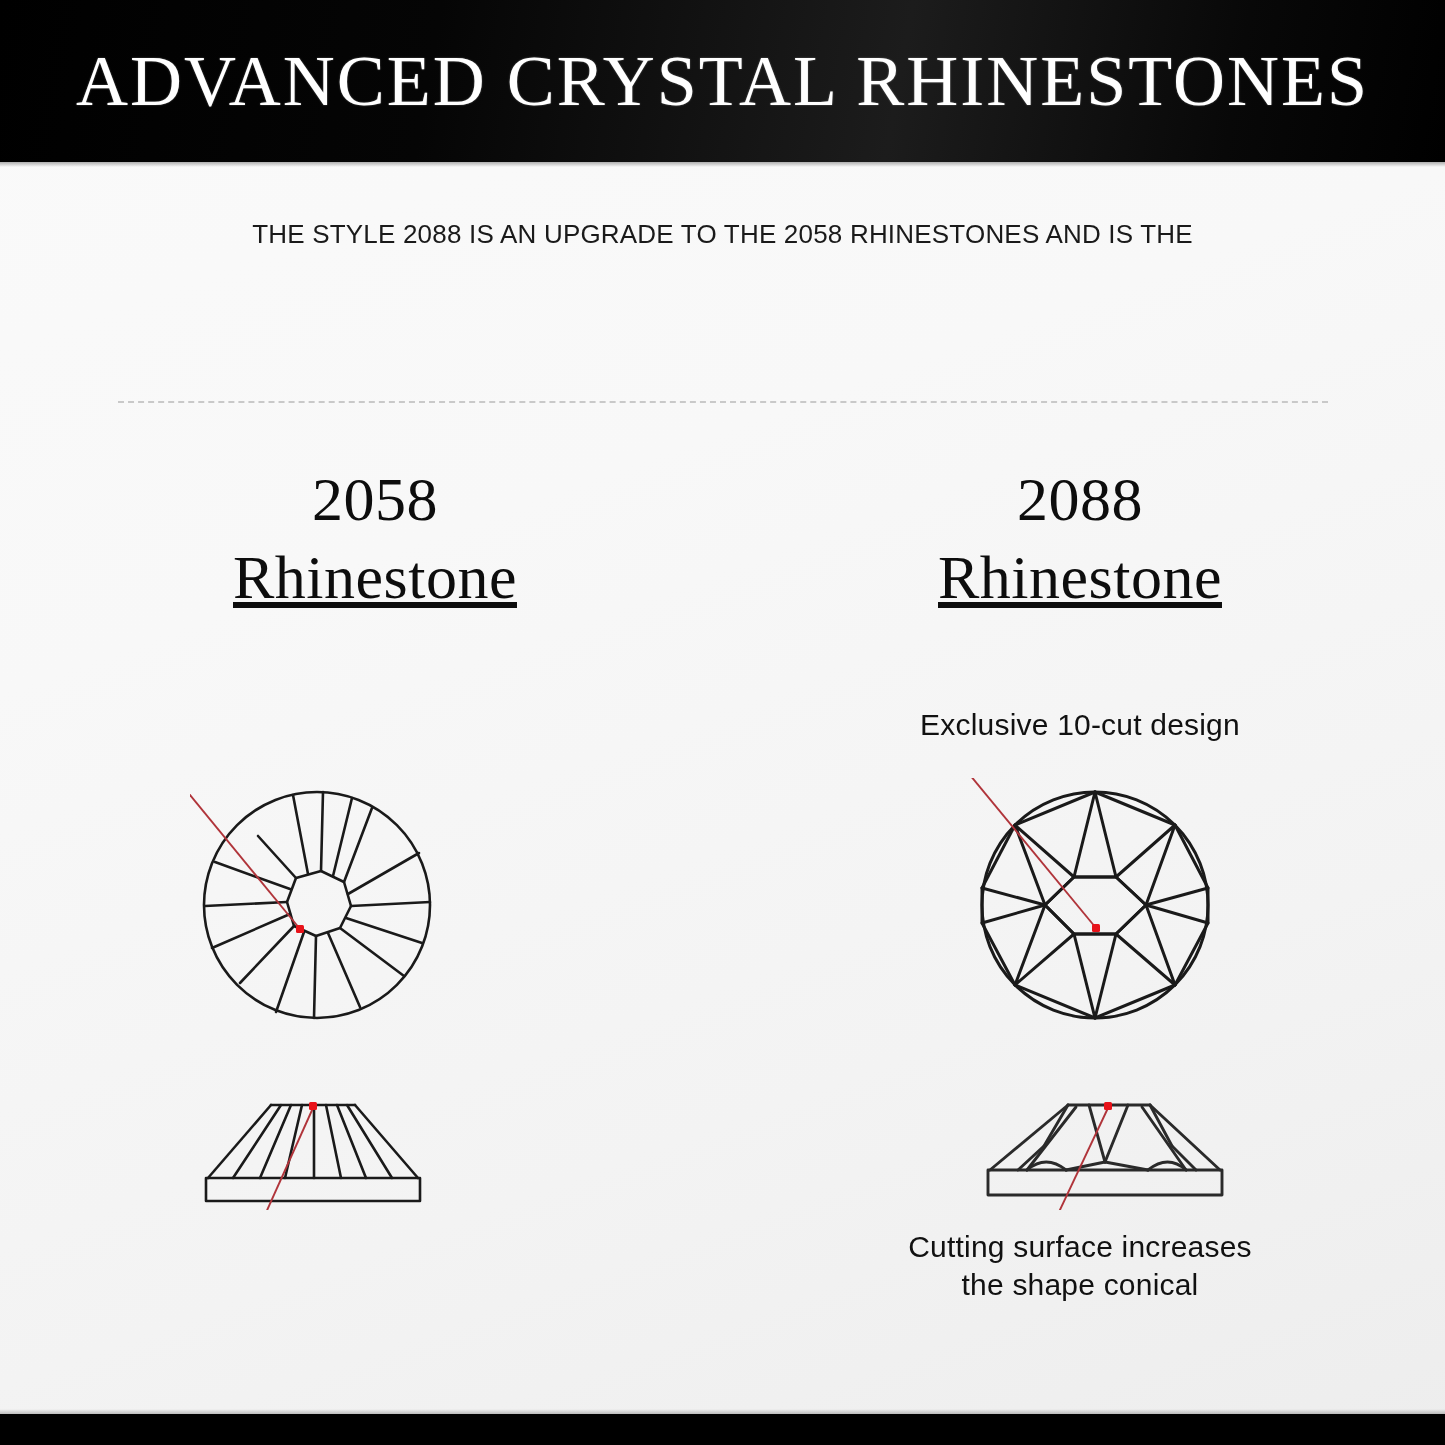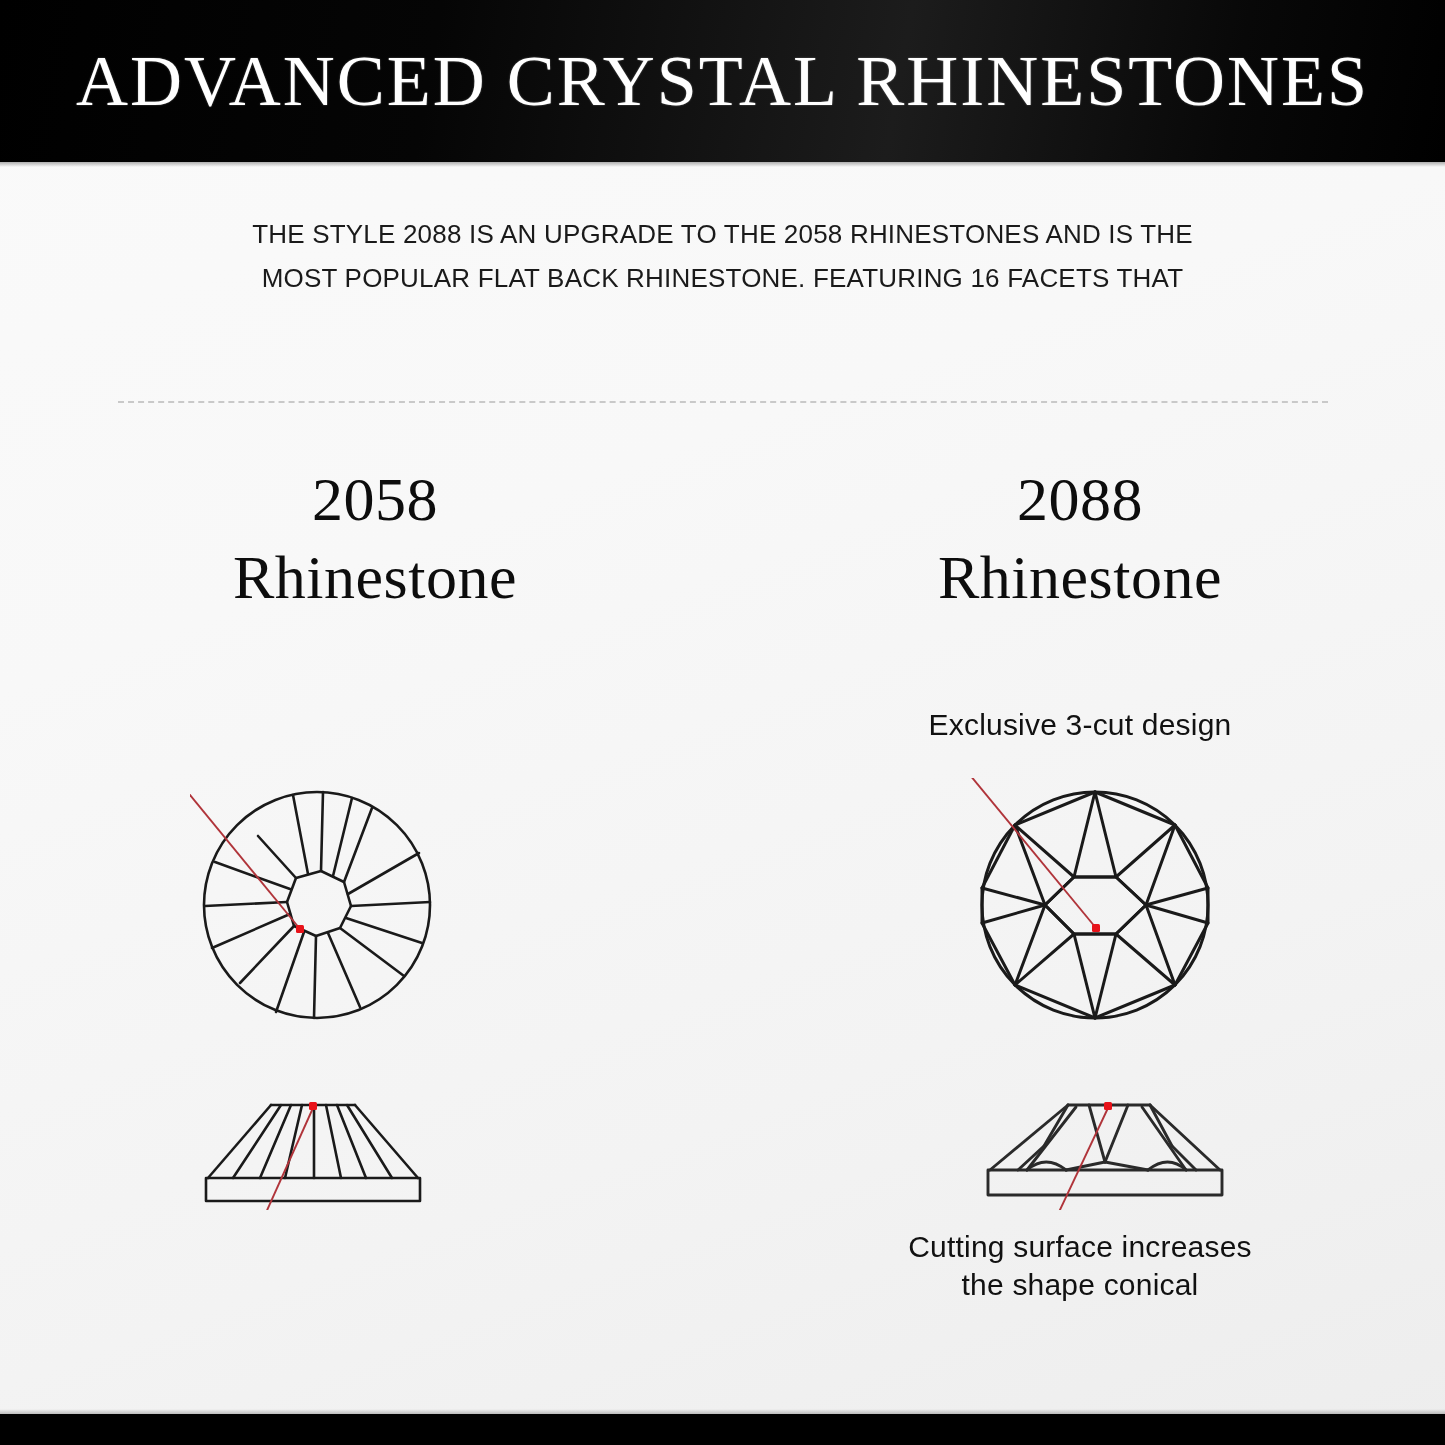--- a/index.html
+++ b/index.html
@@ -156,7 +156,6 @@
 
   <div class="description">
     <div>THE STYLE 2088 IS AN UPGRADE TO THE 2058 RHINESTONES AND IS THE</div>
-    <div>MOST POPULAR FLAT BACK RHINESTONE. FEATURING 16 FACETS THAT</div>
   </div>
 
   <div class="divider"></div>

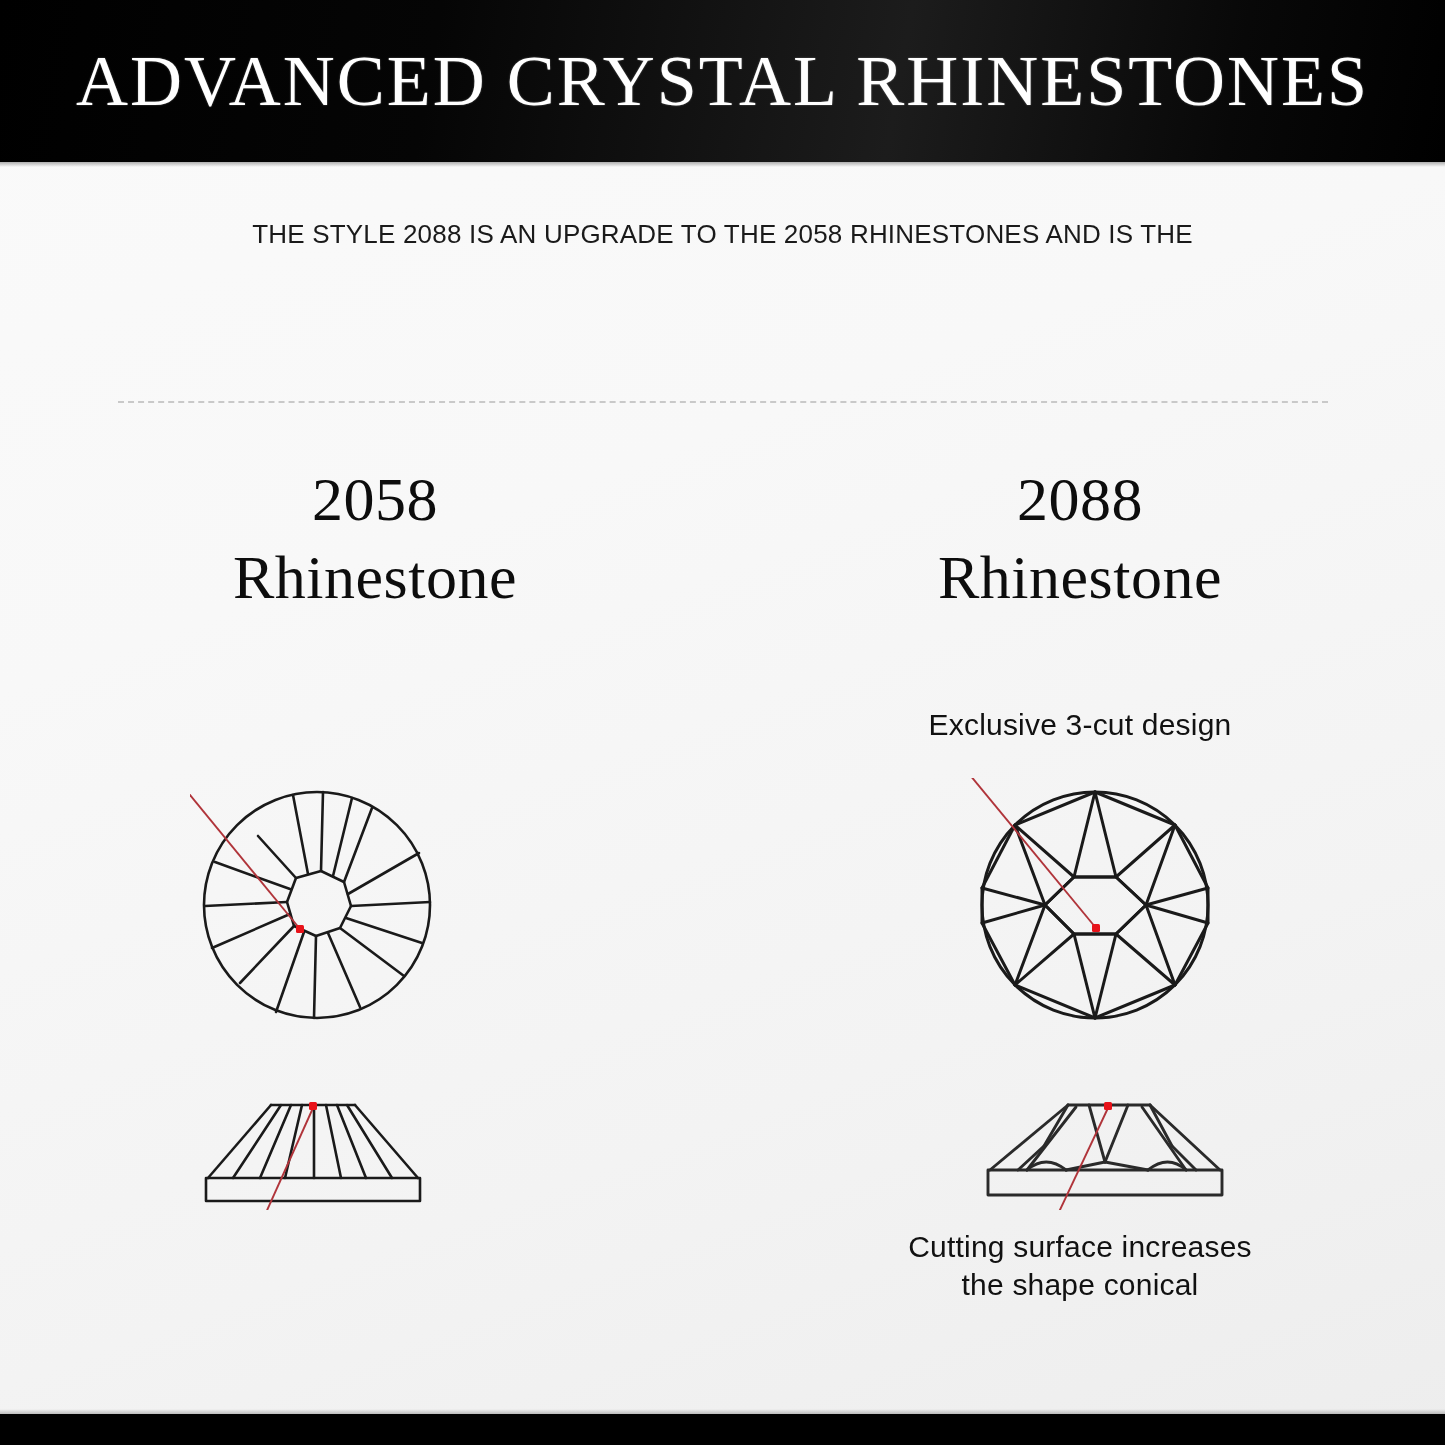--- a/index.html
+++ b/index.html
@@ -91,7 +91,7 @@
     letter-spacing: 0.5px;
   }
   .col-title .num { display: block; }
-  .col-title .word { display: block; }
+  .col-title .word { display: block; text-decoration: underline; }
 
   .cut-label {
     position: absolute;

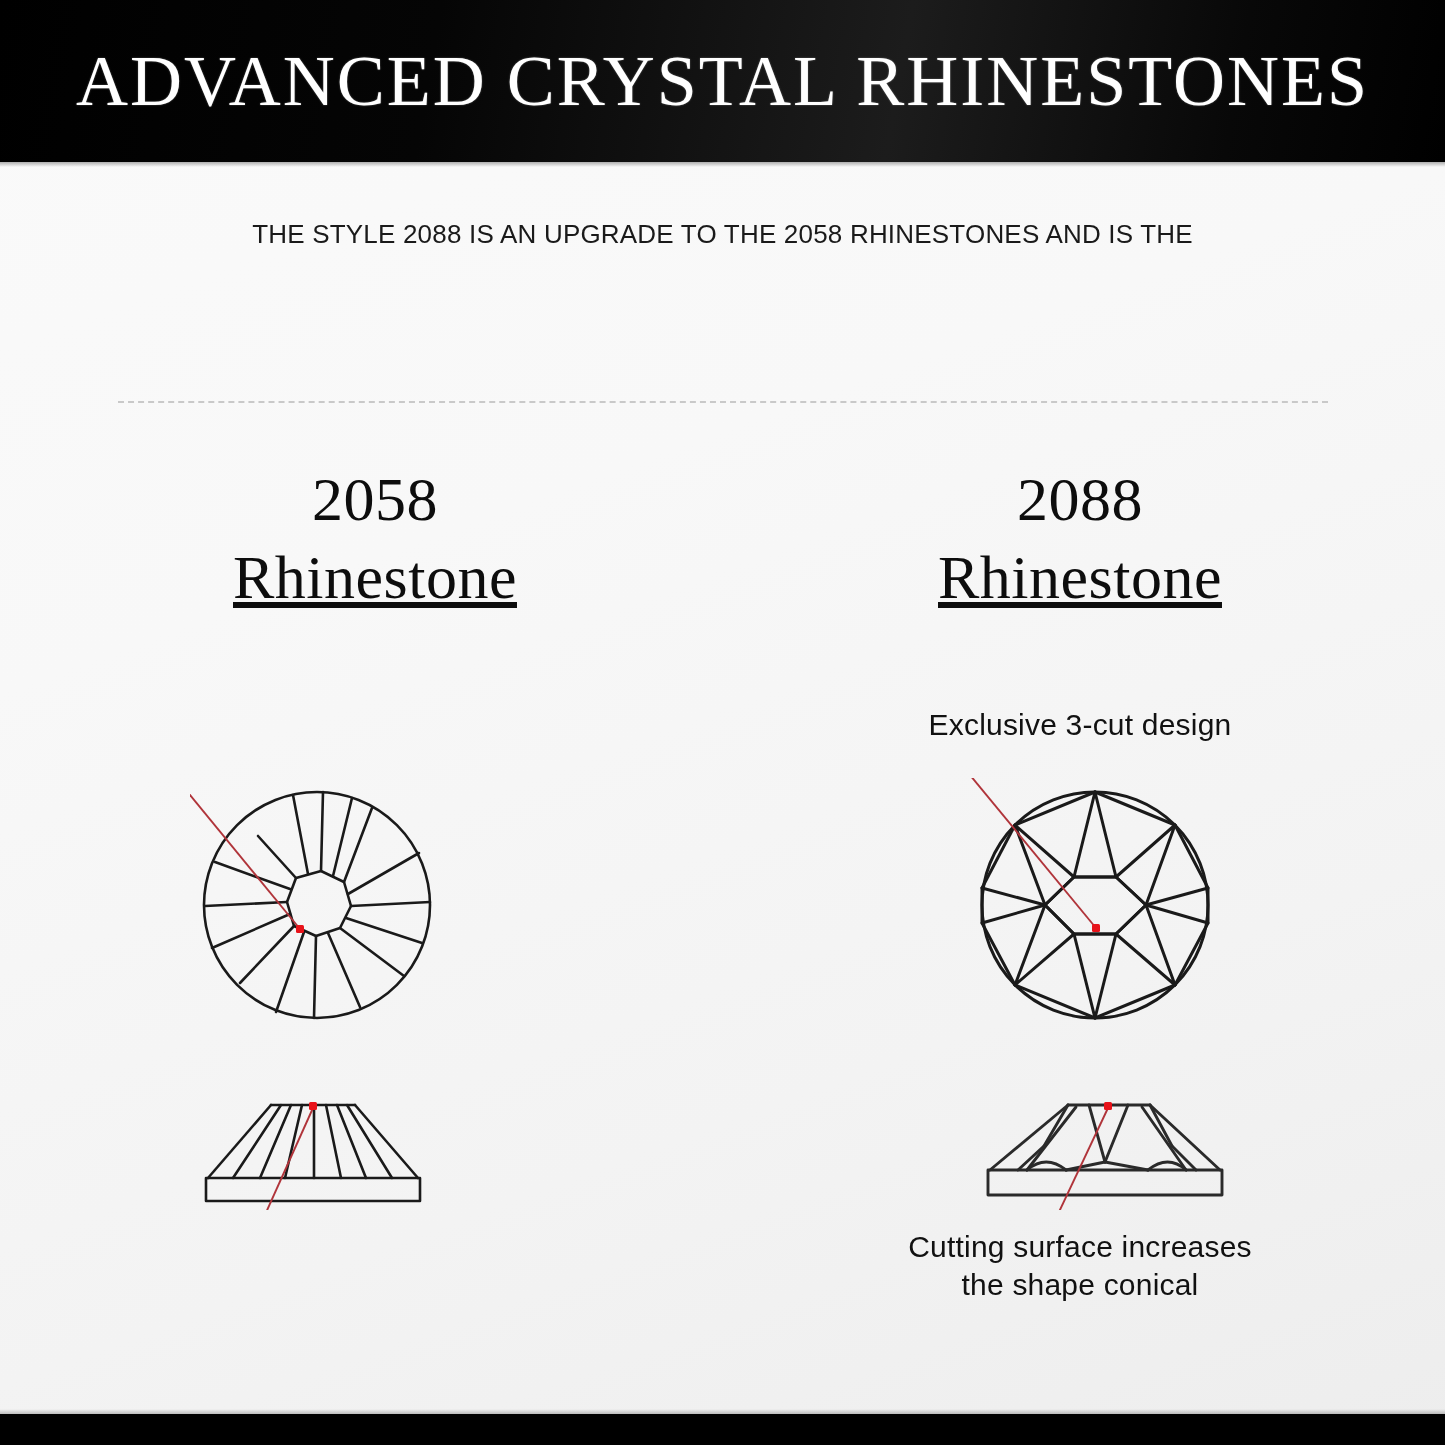--- a/index.html
+++ b/index.html
@@ -174,7 +174,7 @@
     </div>
   </div>
 
-  <div class="cut-label right">Exclusive 3-cut design</div>
+  <div class="cut-label right">Exclusive 10-cut design</div>
 
   <div class="diagram top-left">
     <svg width="254" height="254" viewBox="0 0 254 254" xmlns="http://www.w3.org/2000/svg">

